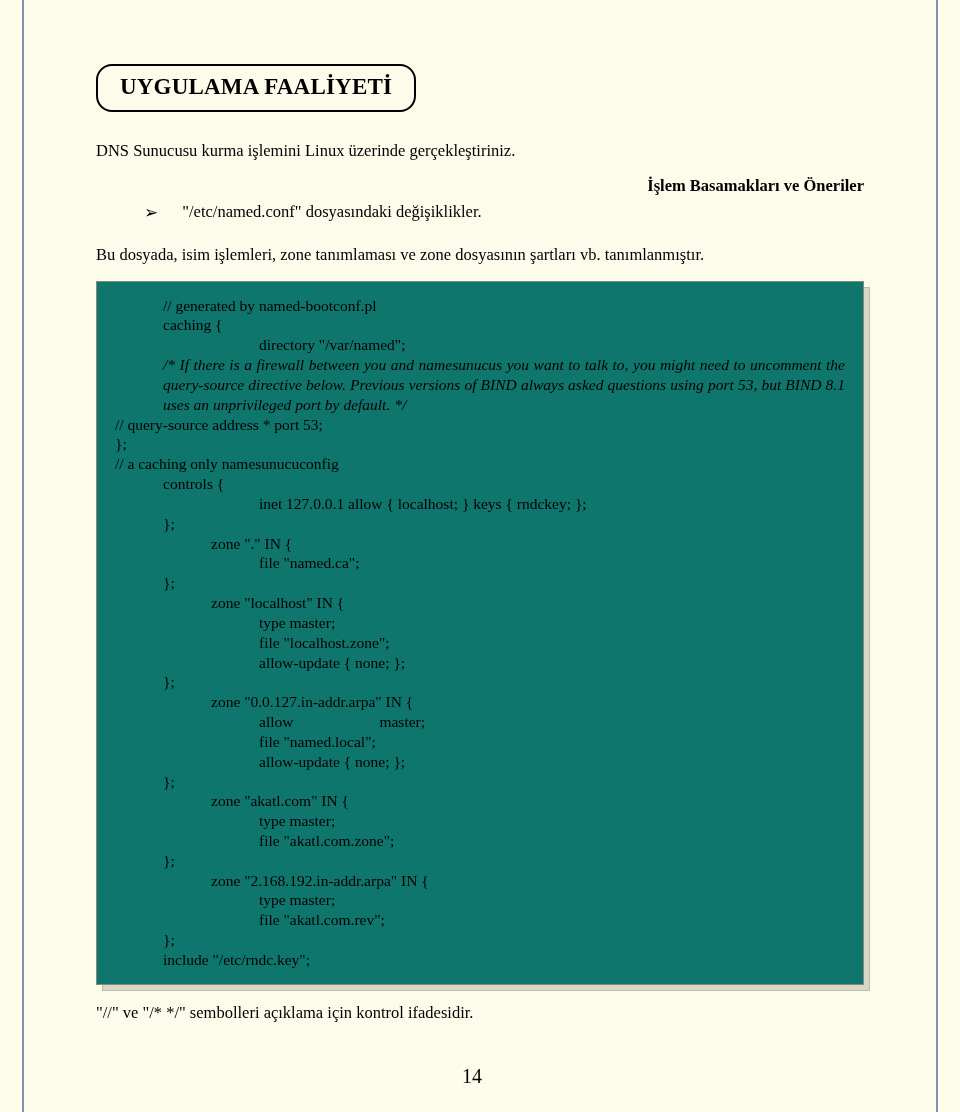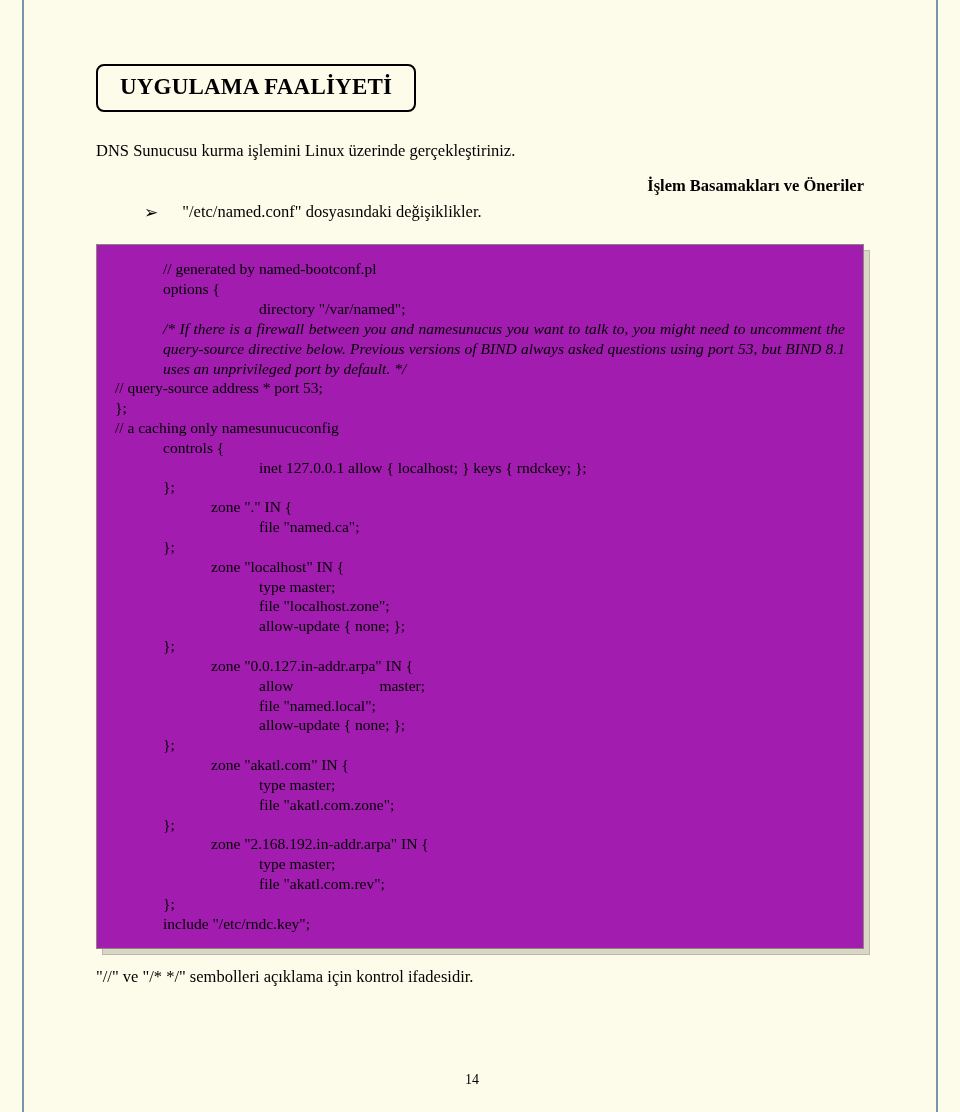--- a/index.html
+++ b/index.html
@@ -26,7 +26,7 @@
   }
   .title-box {
     border: 2px solid #000;
-    border-radius: 8px;
+    border-radius: 16px;
     padding: 8px 22px 10px 22px;
     display: inline-block;
     margin-bottom: 28px;

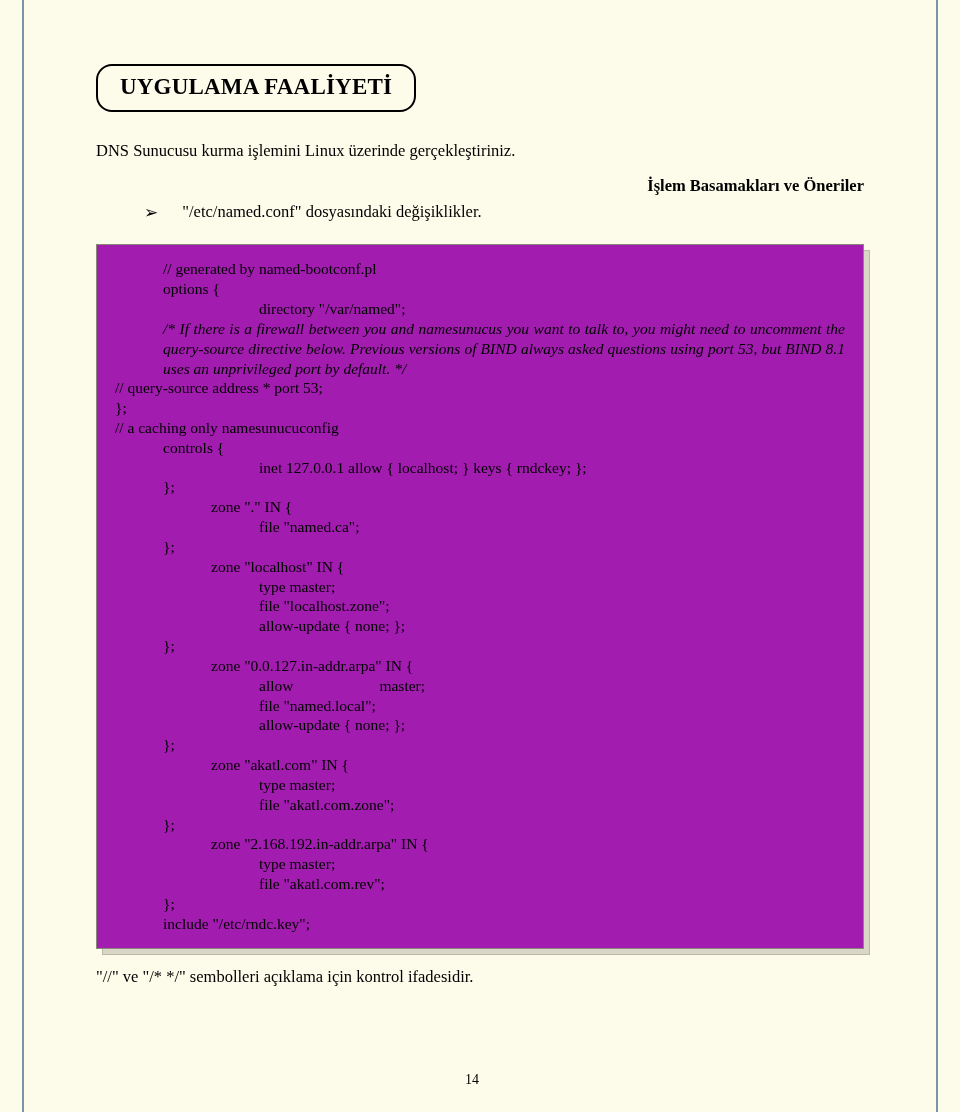--- a/index.html
+++ b/index.html
@@ -120,6 +120,7 @@
     <span>"/etc/named.conf" dosyasındaki değişiklikler.</span>
   </div>
 
+  <div class="body-text">Bu dosyada, isim işlemleri, zone tanımlaması ve zone dosyasının şartları vb. tanımlanmıştır.</div>
 
   <div class="codebox-wrap">
     <div class="codebox-shadow"></div>

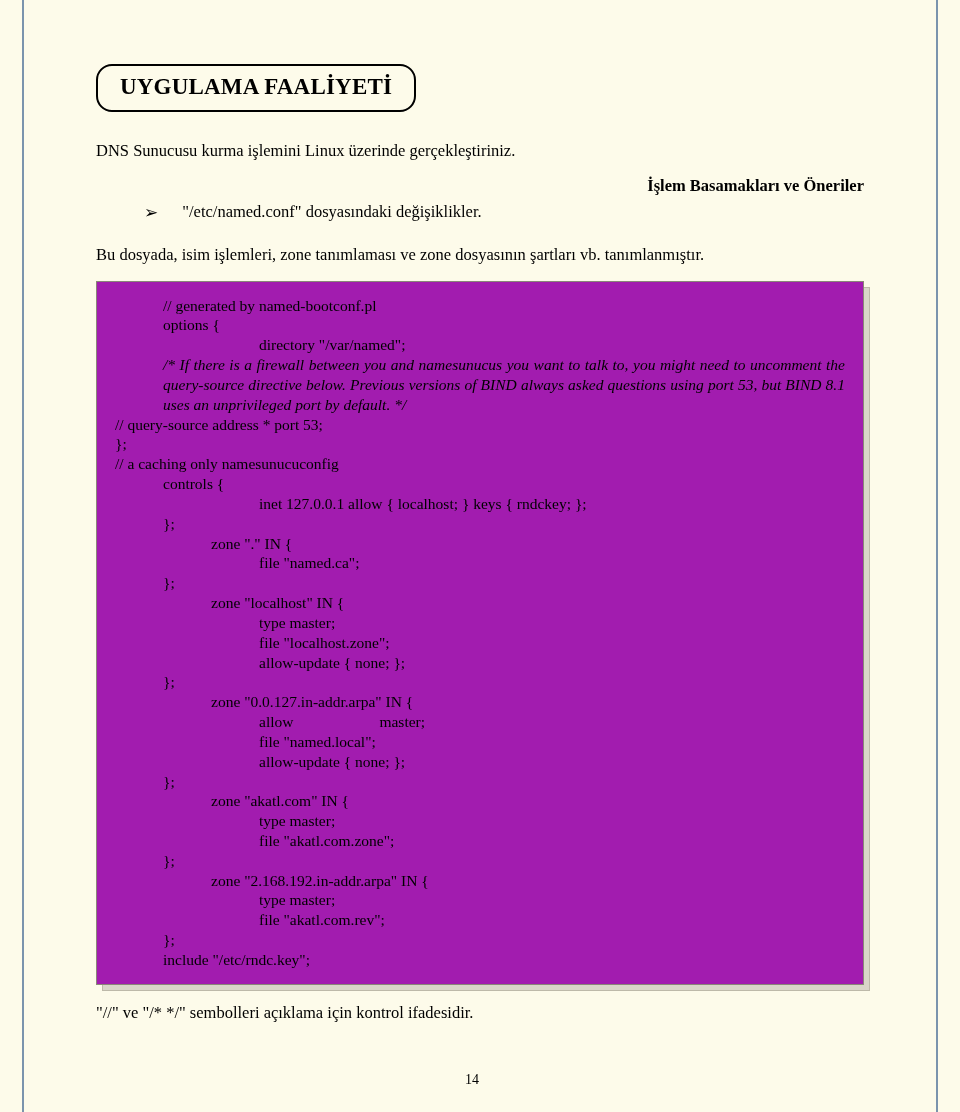--- a/index.html
+++ b/index.html
@@ -73,7 +73,7 @@
   }
   .codebox {
     position: relative;
-    background: #a21caf;
+    background: #0f766e;
     border: 1px solid #8a8778;
     padding: 14px 18px 14px 18px;
     font-size: 15.5px;

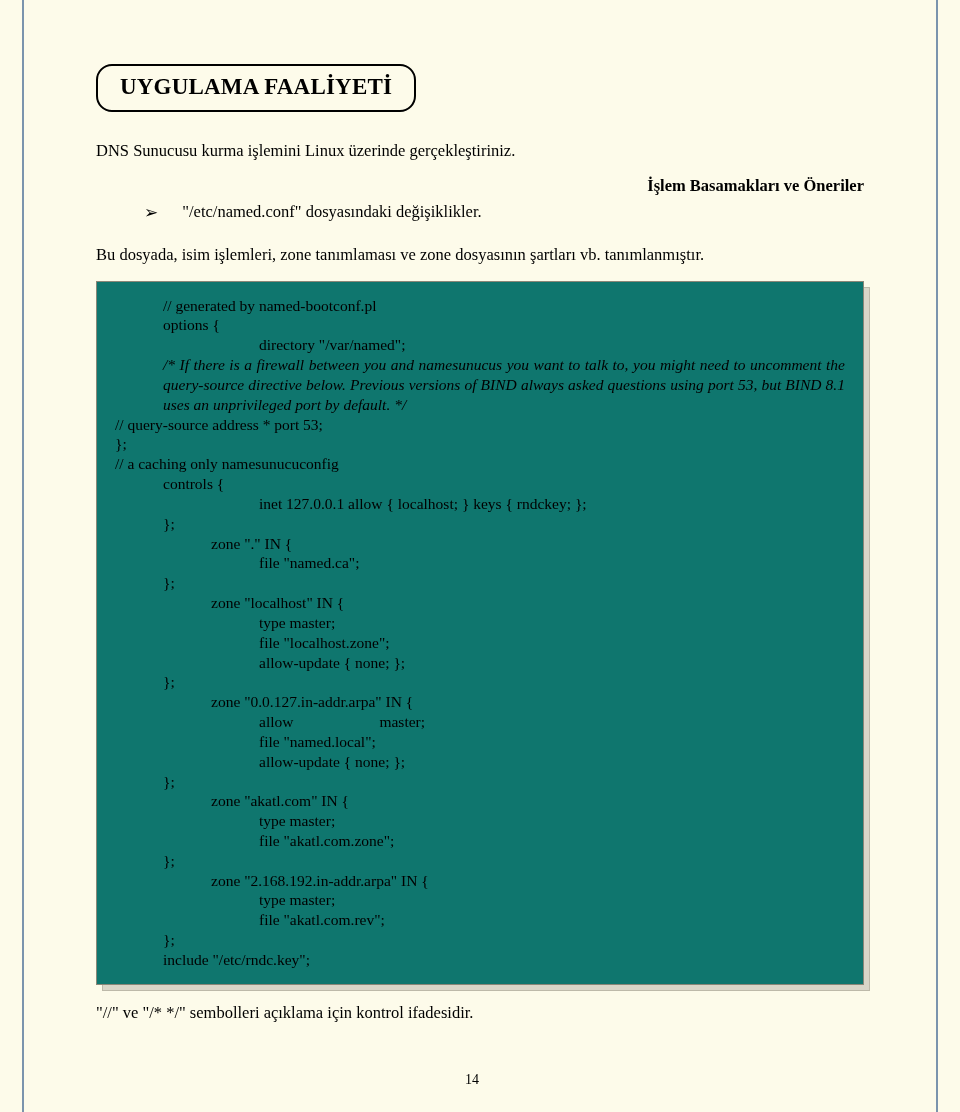--- a/index.html
+++ b/index.html
@@ -126,7 +126,7 @@
     <div class="codebox-shadow"></div>
     <div class="codebox">
       <div class="ind1">// generated by named-bootconf.pl</div>
-      <div class="ind1">options {</div>
+      <div class="ind1">caching {</div>
       <div class="ind3">directory "/var/named";</div>
       <div class="ind1 justify">/* If there is a firewall between you and namesunucus you want to talk to, you might need to uncomment the query-source directive below.  Previous versions of BIND always asked questions using port 53, but BIND 8.1 uses an unprivileged  port by default.   */</div>
       <div class="ind0">// query-source address * port 53;</div>

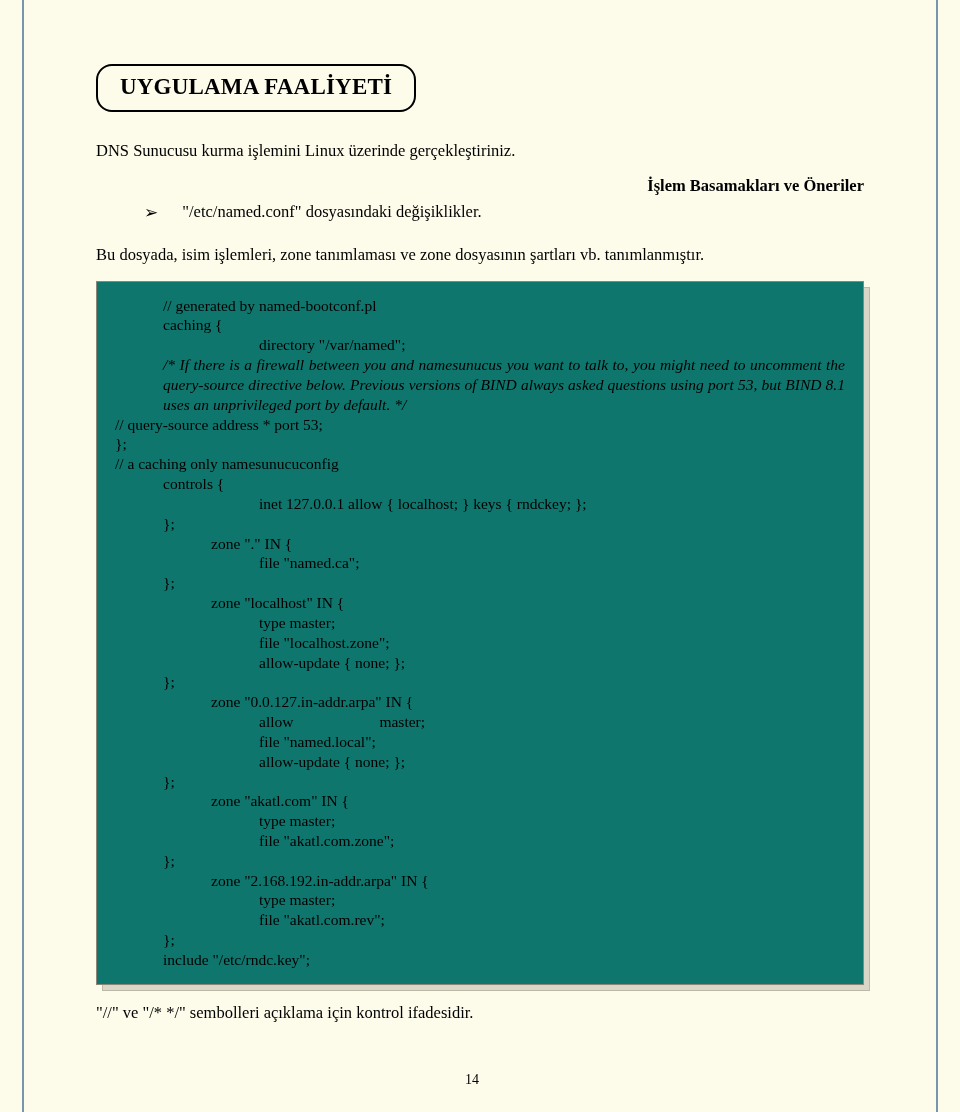--- a/index.html
+++ b/index.html
@@ -95,7 +95,7 @@
     bottom: 24px;
     left: 0; right: 16px;
     text-align: center;
-    font-size: 14px;
+    font-size: 20px;
     margin-top: 16px;
   }
 </style>

